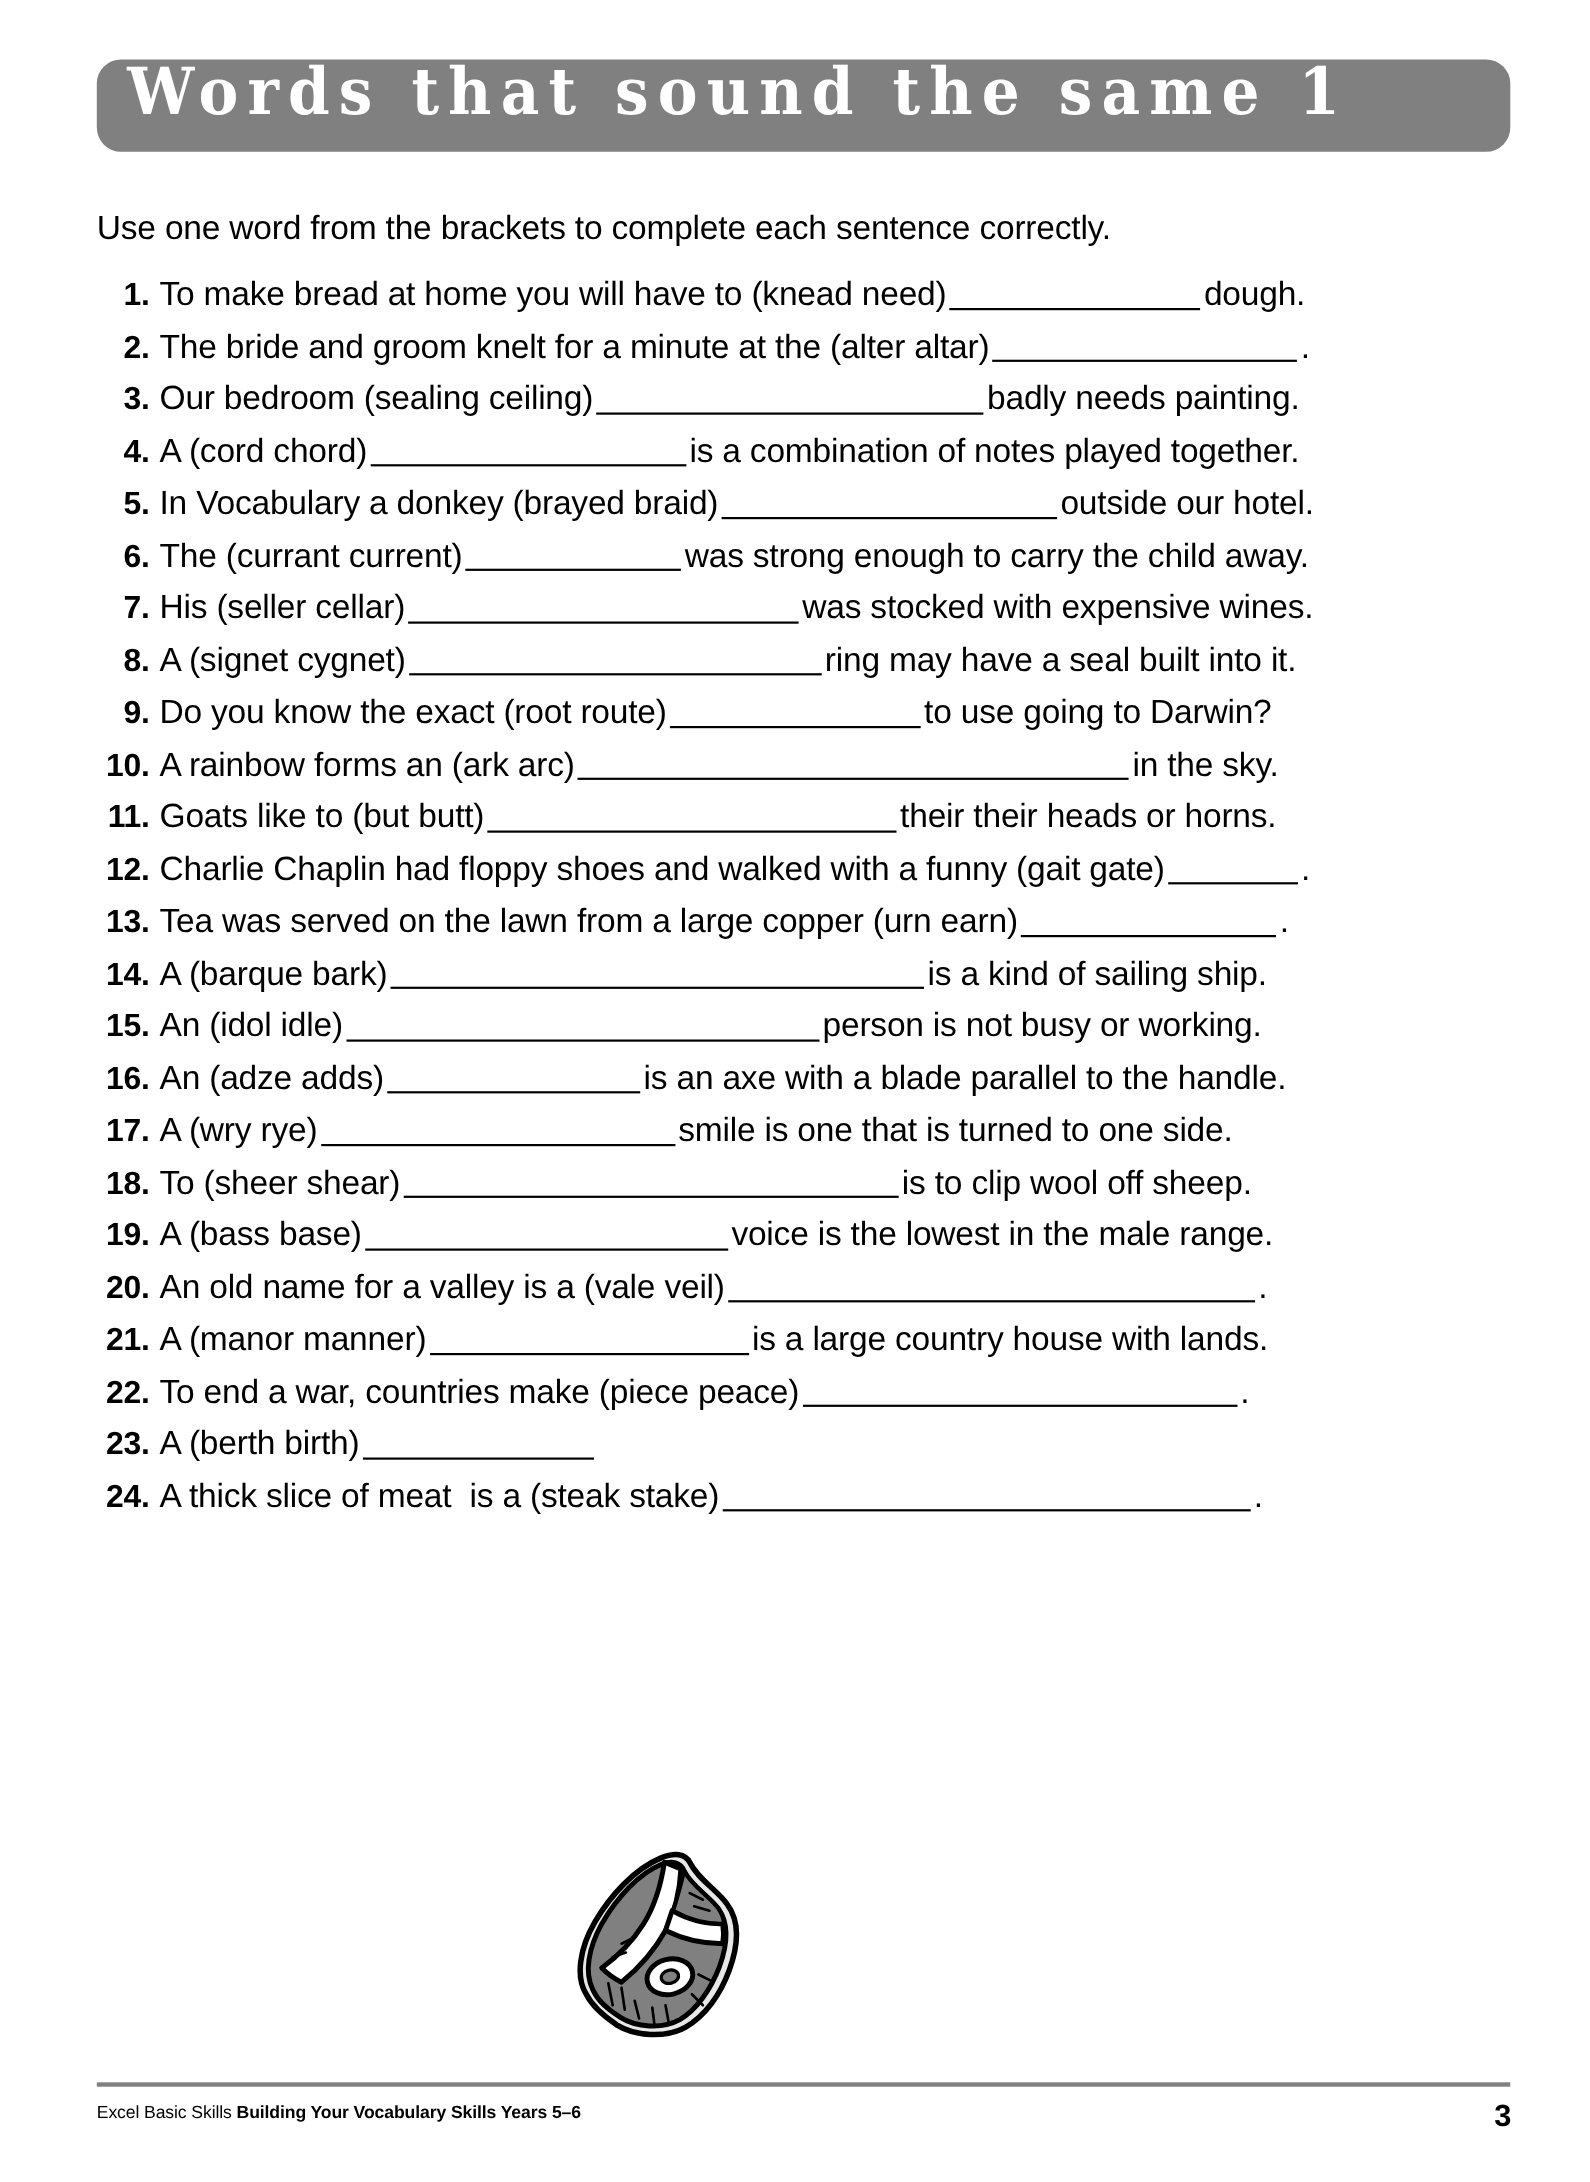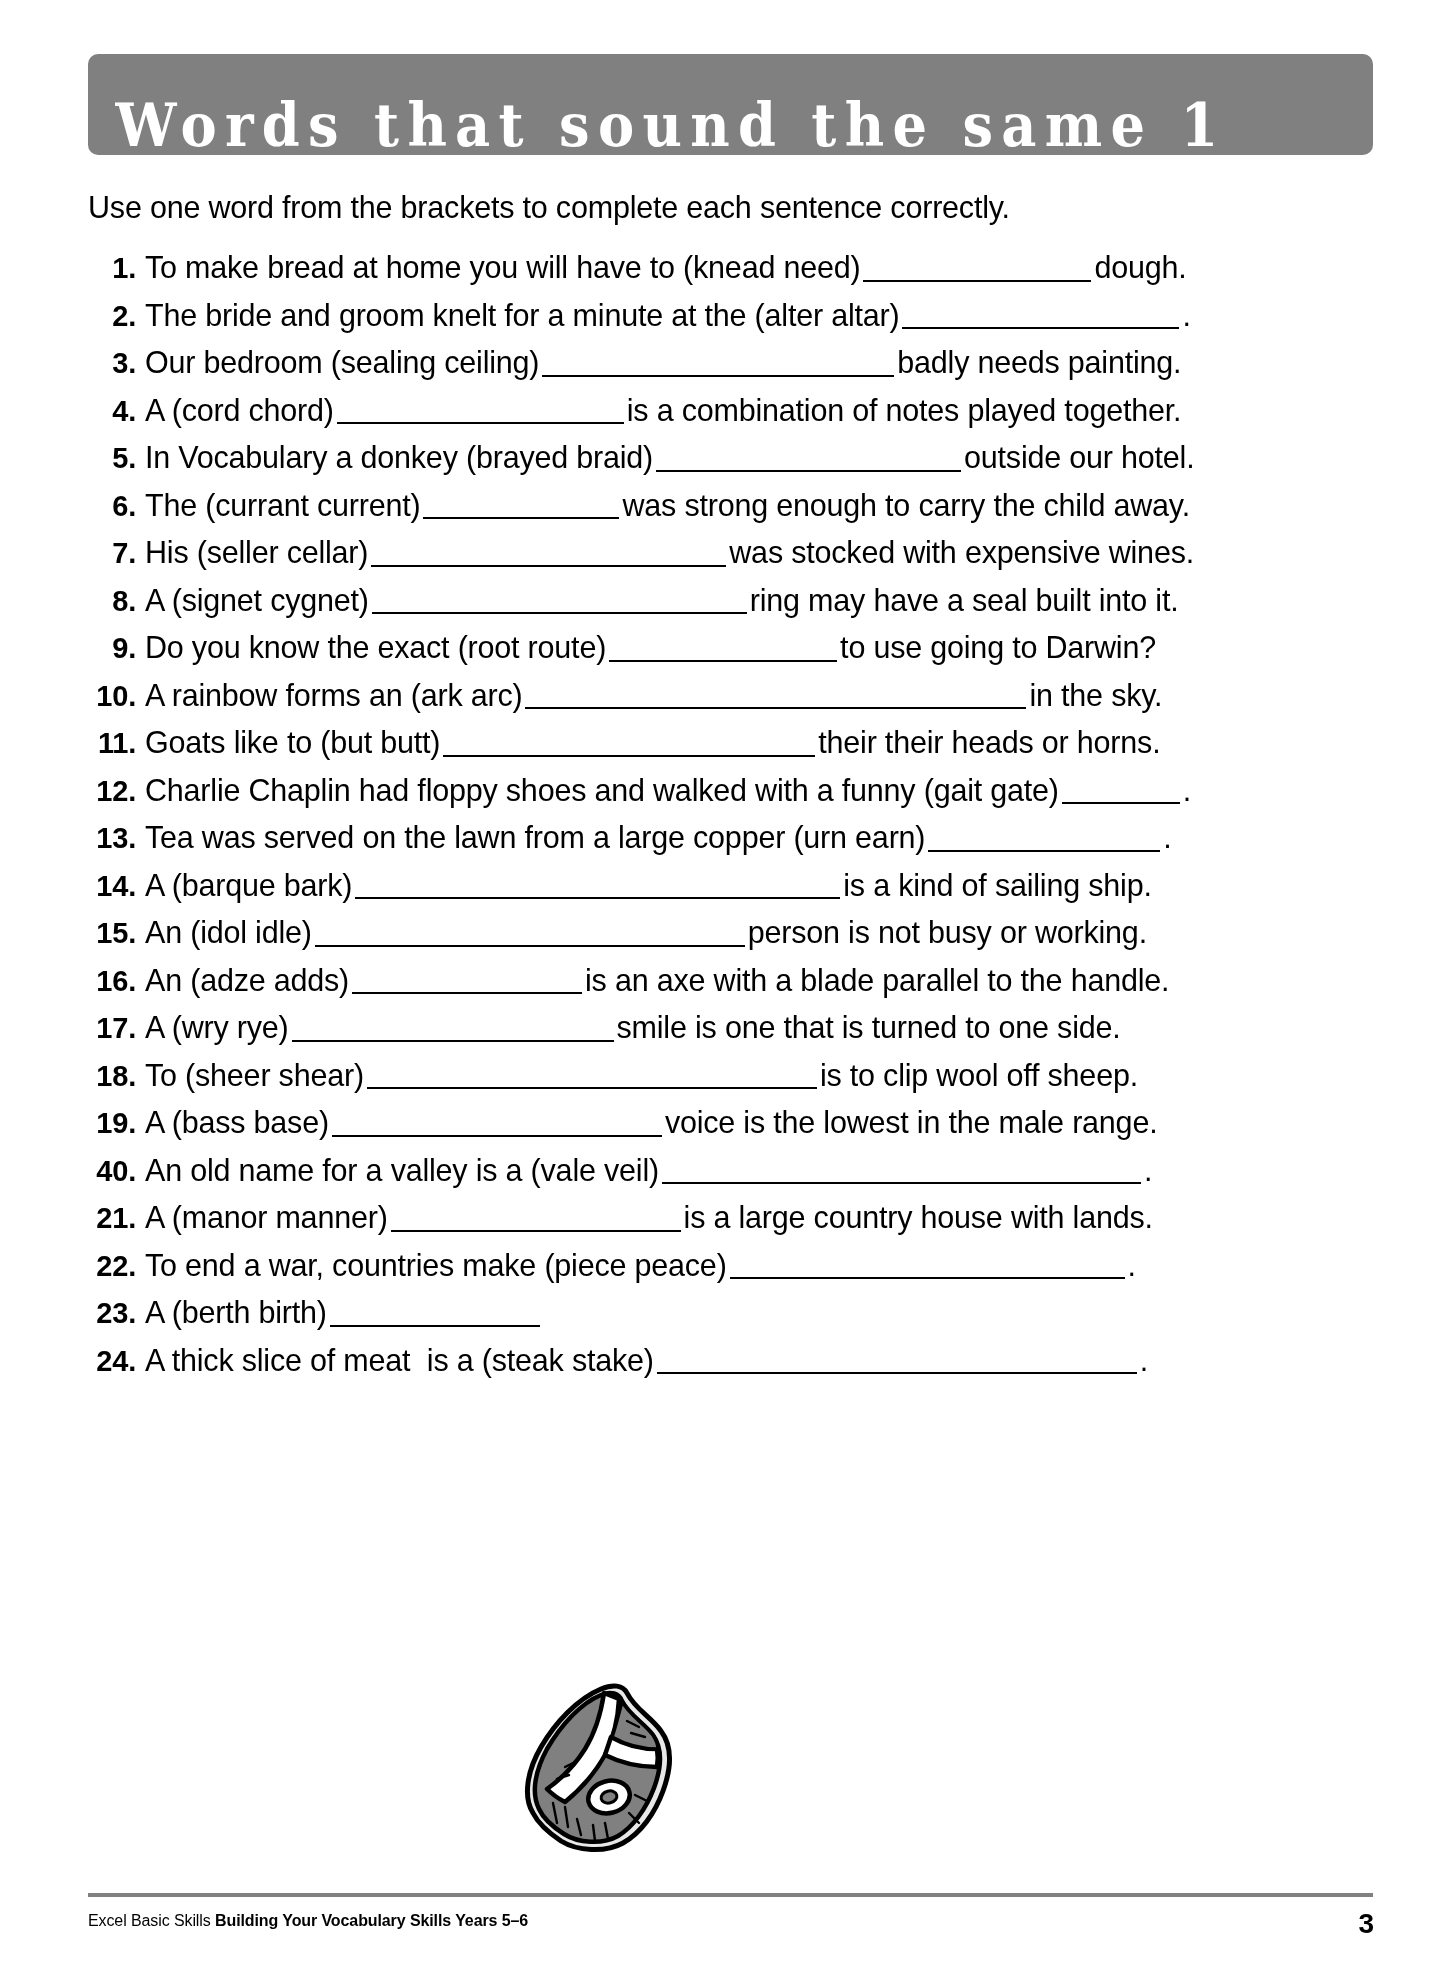--- a/index.html
+++ b/index.html
@@ -29,12 +29,12 @@
     left: 88px;
     top: 54px;
     width: 1285px;
-    height: 101px;
+    height: 84px;
     background: #808080;
-    border-radius: 10px;
+    border-radius: 22px;
     box-sizing: border-box;
     display: flex;
-    align-items: flex-end;
+    align-items: flex-start;
   }
   .banner-title {
     font-family: "DejaVu Serif", "Liberation Serif", serif;

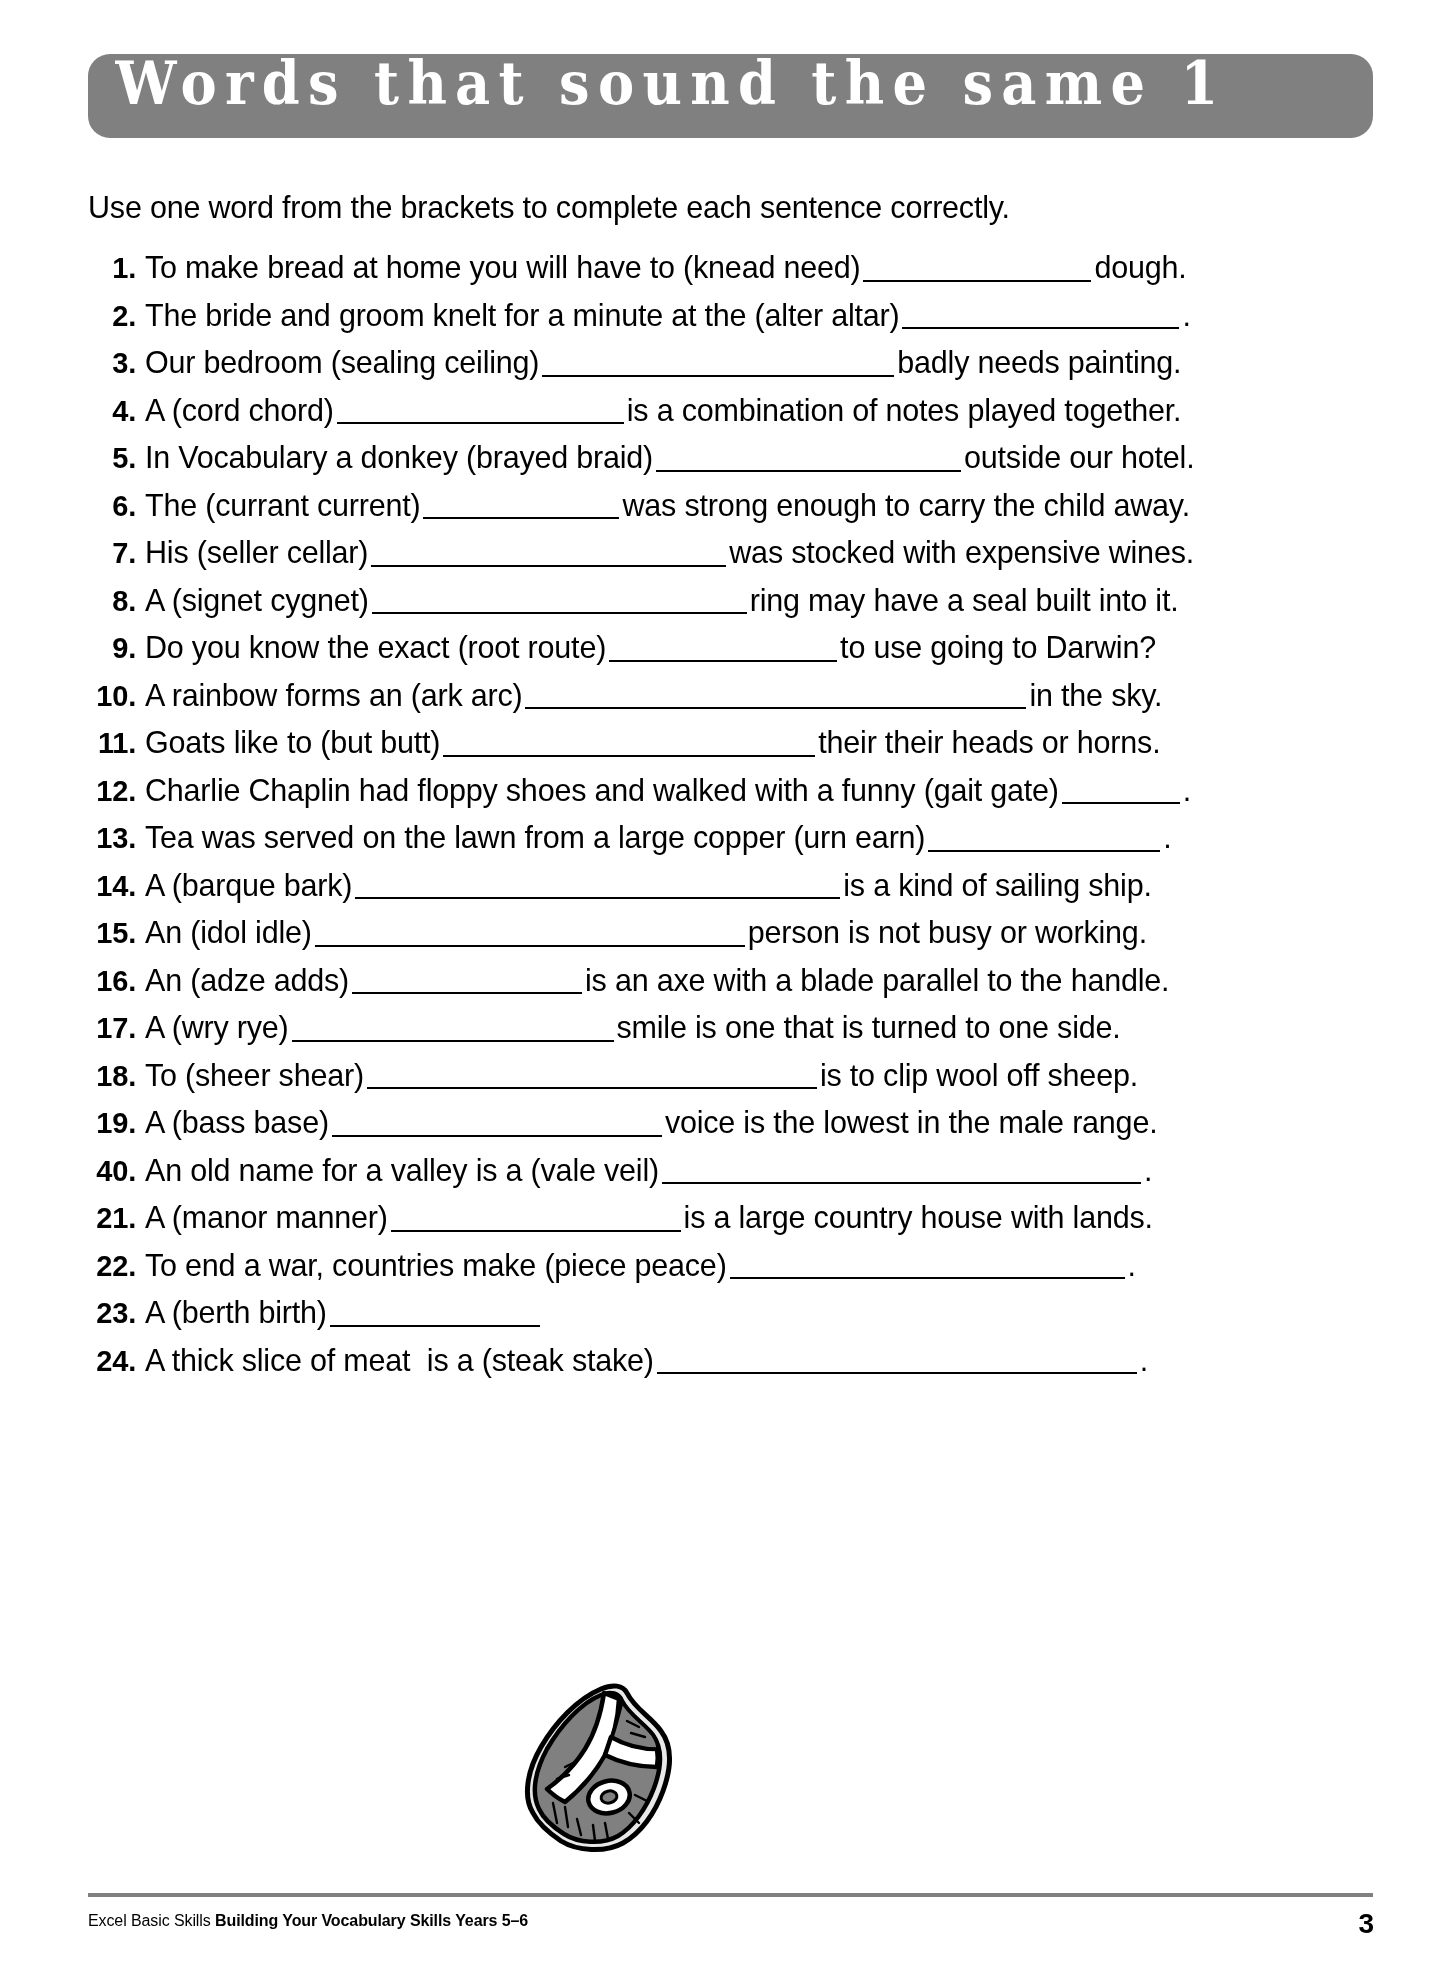--- a/index.html
+++ b/index.html
@@ -299,7 +299,7 @@
         </span>
       </div>
       <div class="qrow">
-        <span class="qnum">40.</span>
+        <span class="qnum">20.</span>
         <span class="qtext">
           <span class="seg">An old name for a valley is a (vale veil)</span>
           <span class="blank" style="width: 479px;"></span>

